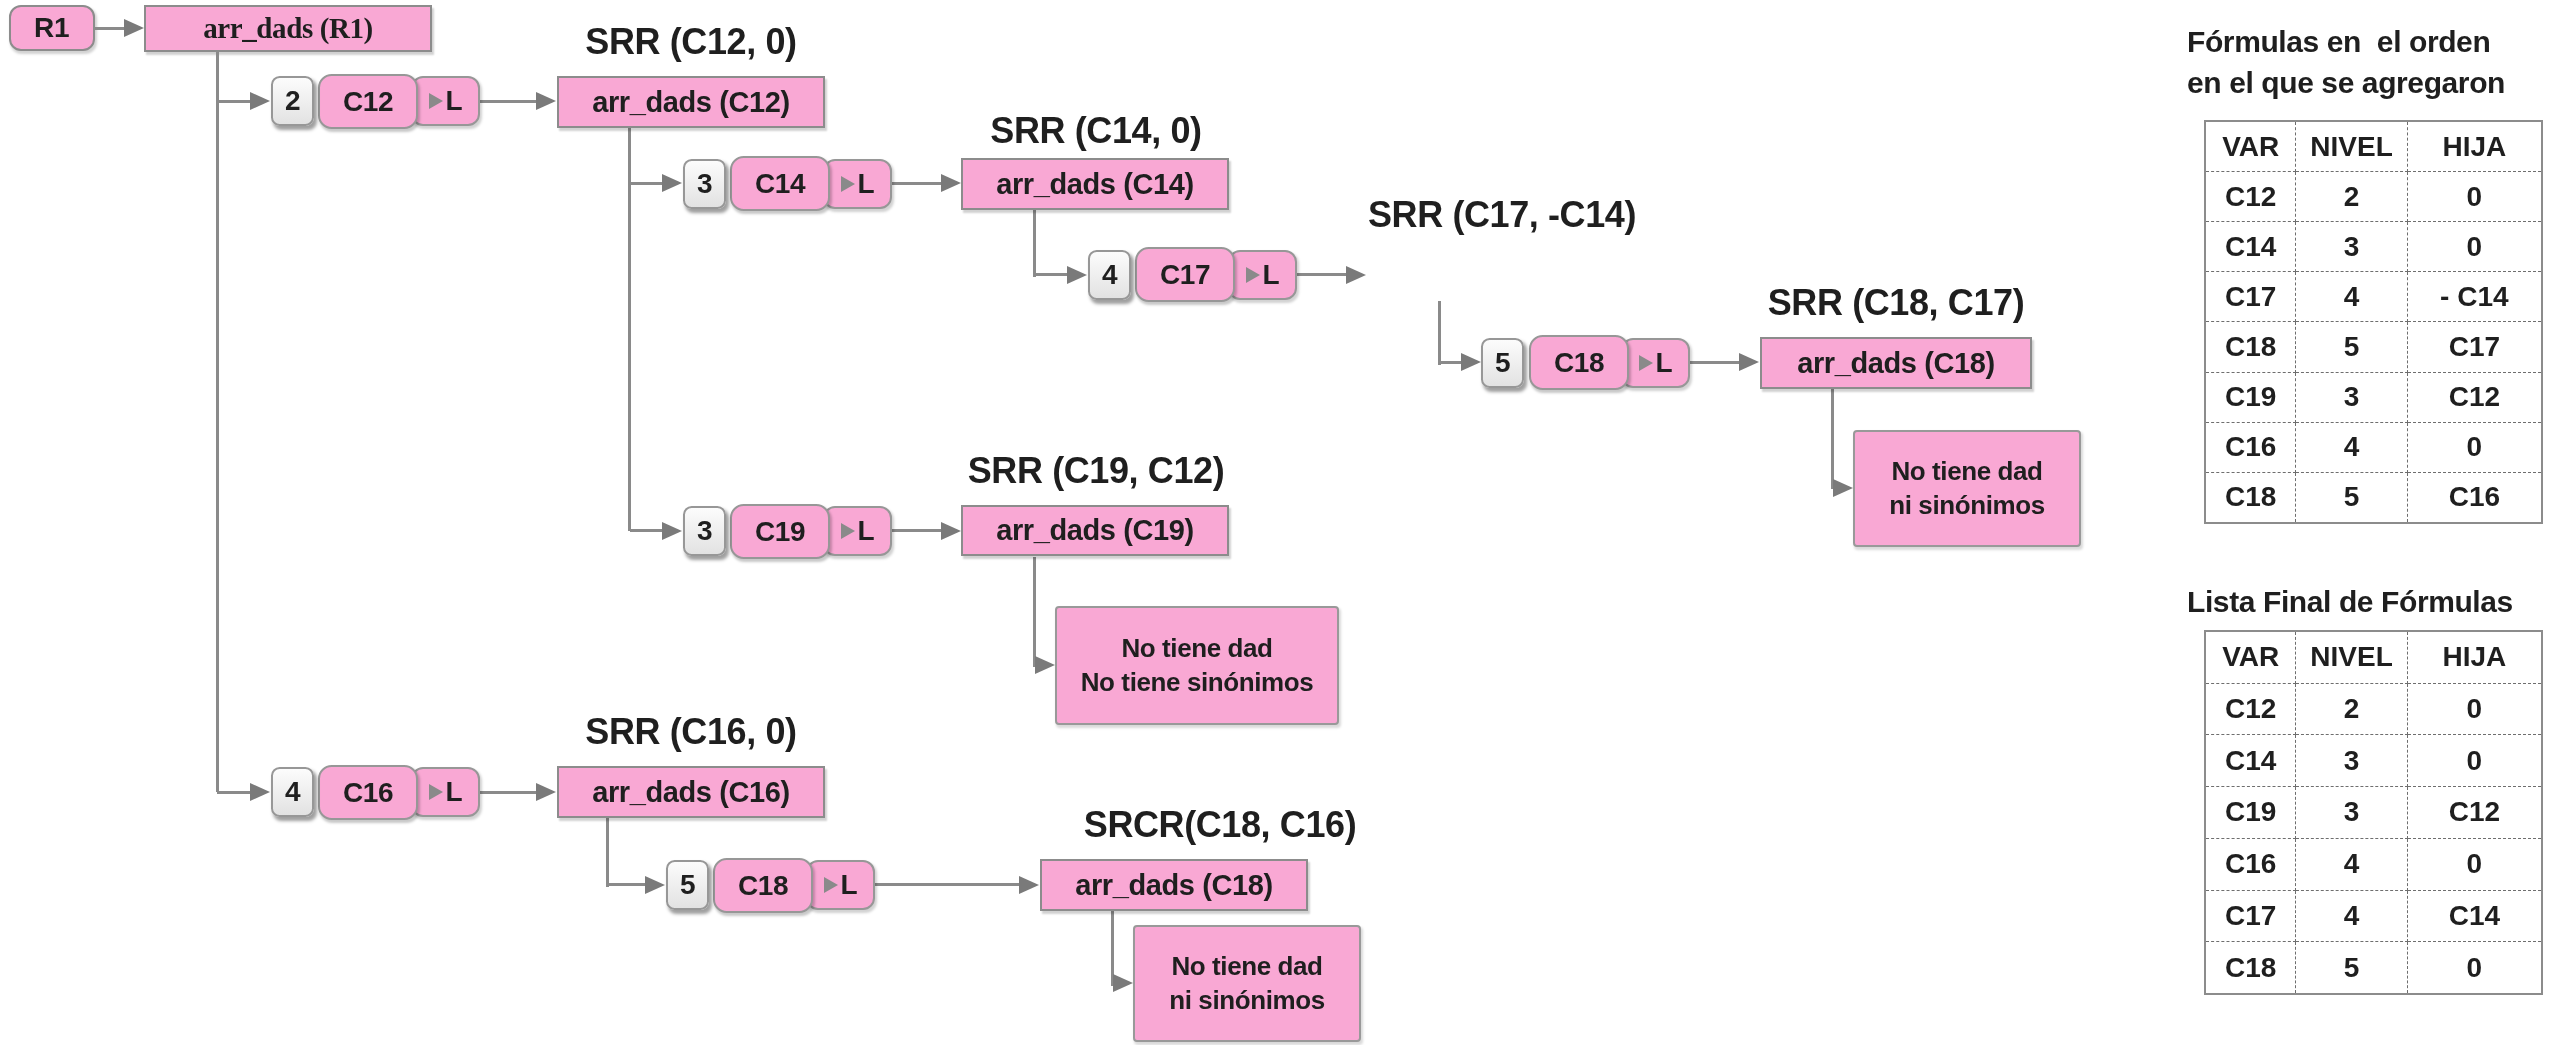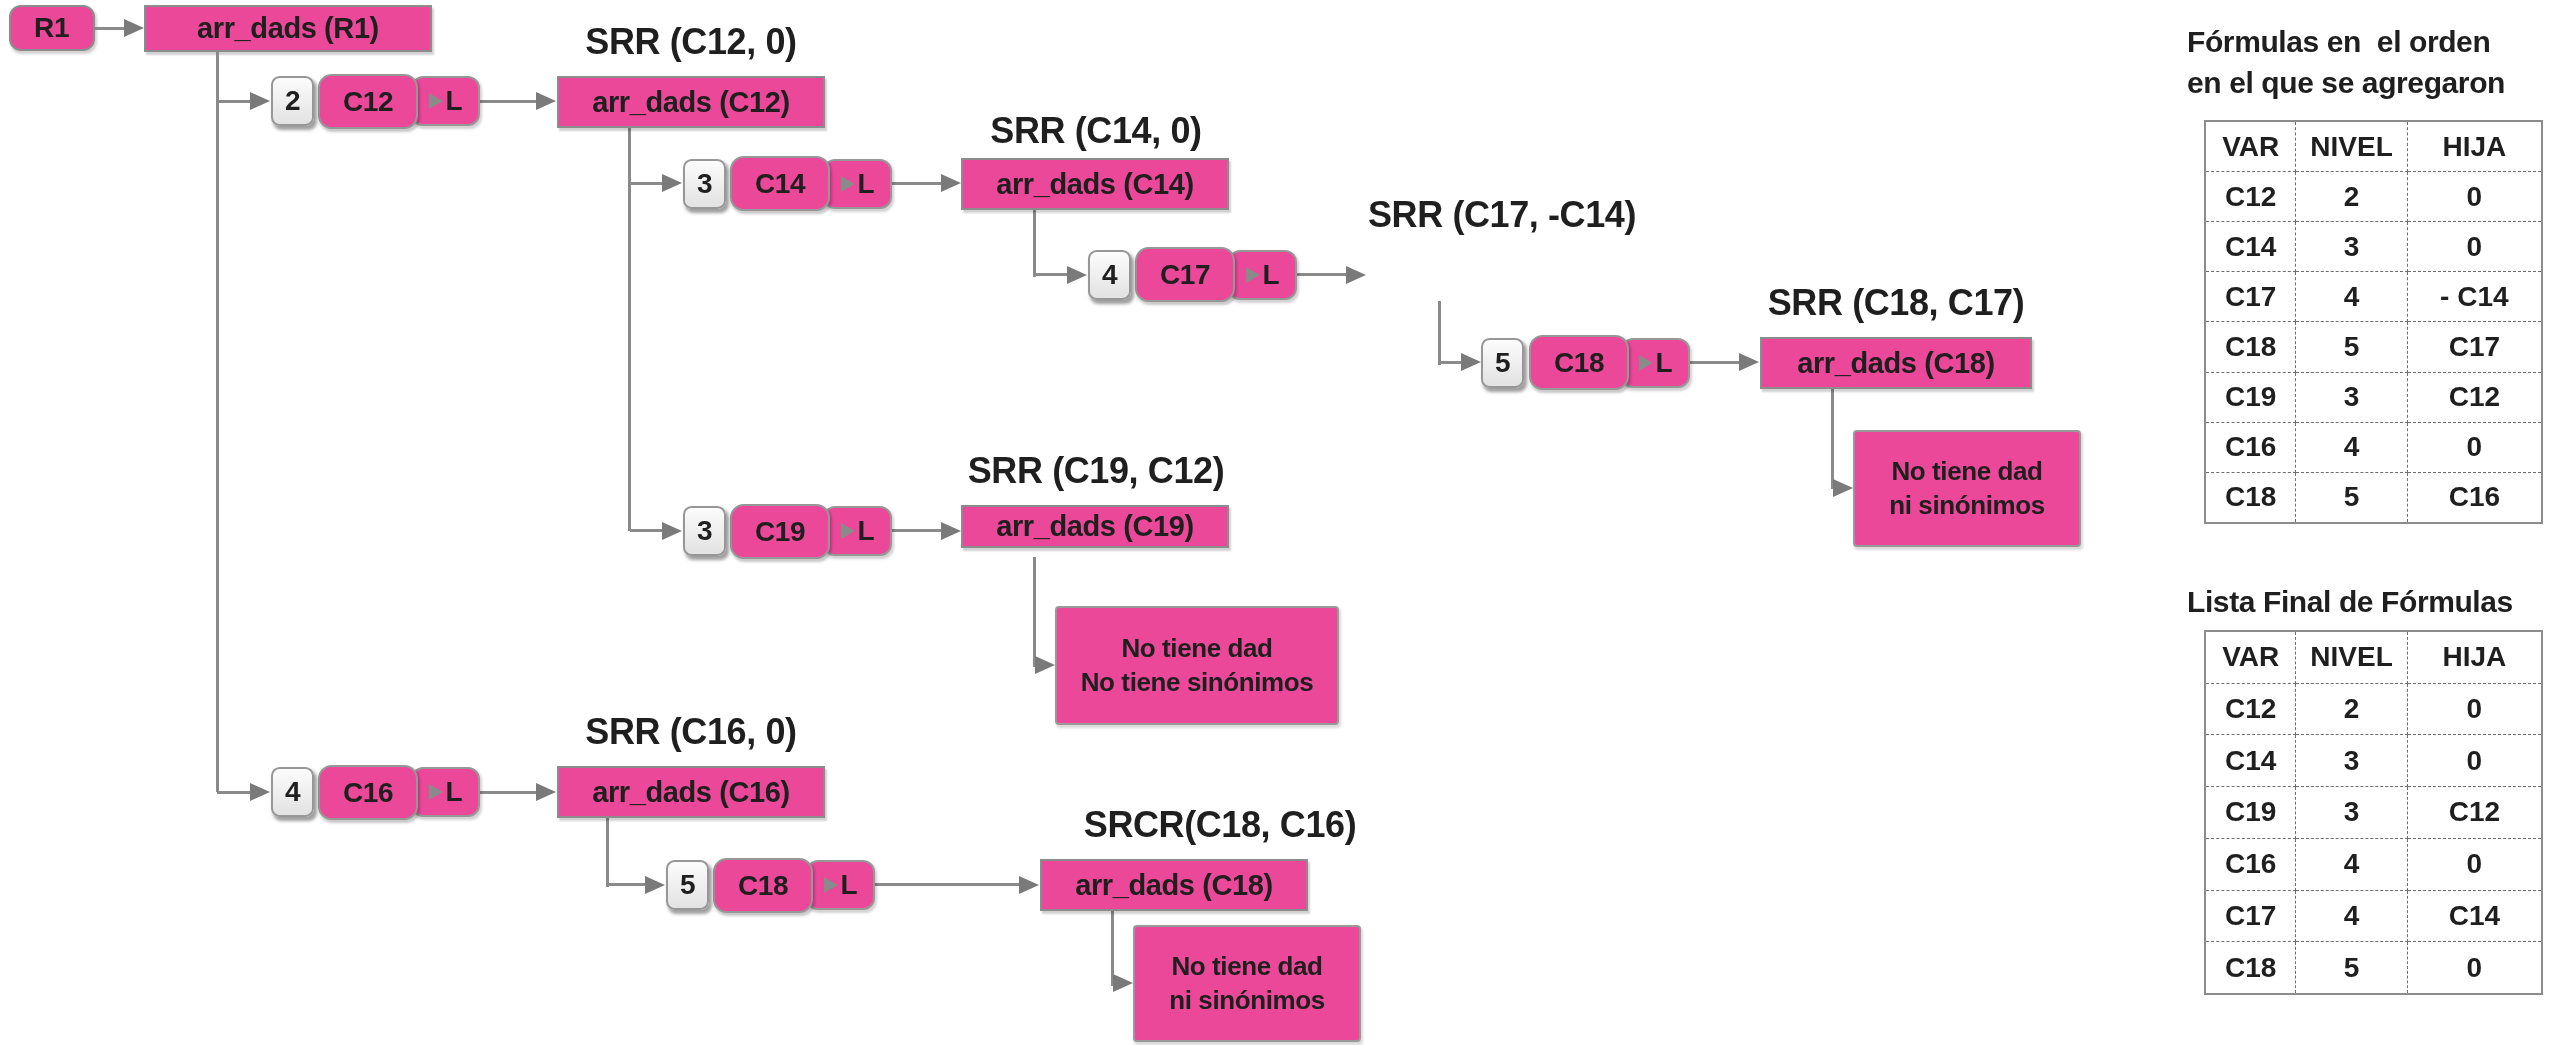--- a/index.html
+++ b/index.html
@@ -5,7 +5,7 @@
   html,body{margin:0;padding:0;background:#ffffff;}
   #canvas{position:relative;width:2576px;height:1046px;background:#ffffff;overflow:hidden;
           font-family:"Liberation Sans","DejaVu Sans",sans-serif;color:#1f1f1f;}
-  .node,.call,.note,.badge,.varbox,.lbox{position:absolute;box-sizing:border-box;background:#ec4899;
+  .node,.call,.note,.badge,.varbox,.lbox{position:absolute;box-sizing:border-box;background:#f9a8d4;
           display:flex;align-items:center;justify-content:center;font-weight:bold;
           font-size:28px;letter-spacing:-0.4px;white-space:nowrap;}
   .node{border:2.6px solid #8c8c8c;border-radius:12px;box-shadow:1.7px 2.6px 2.6px rgba(0,0,0,0.18);}

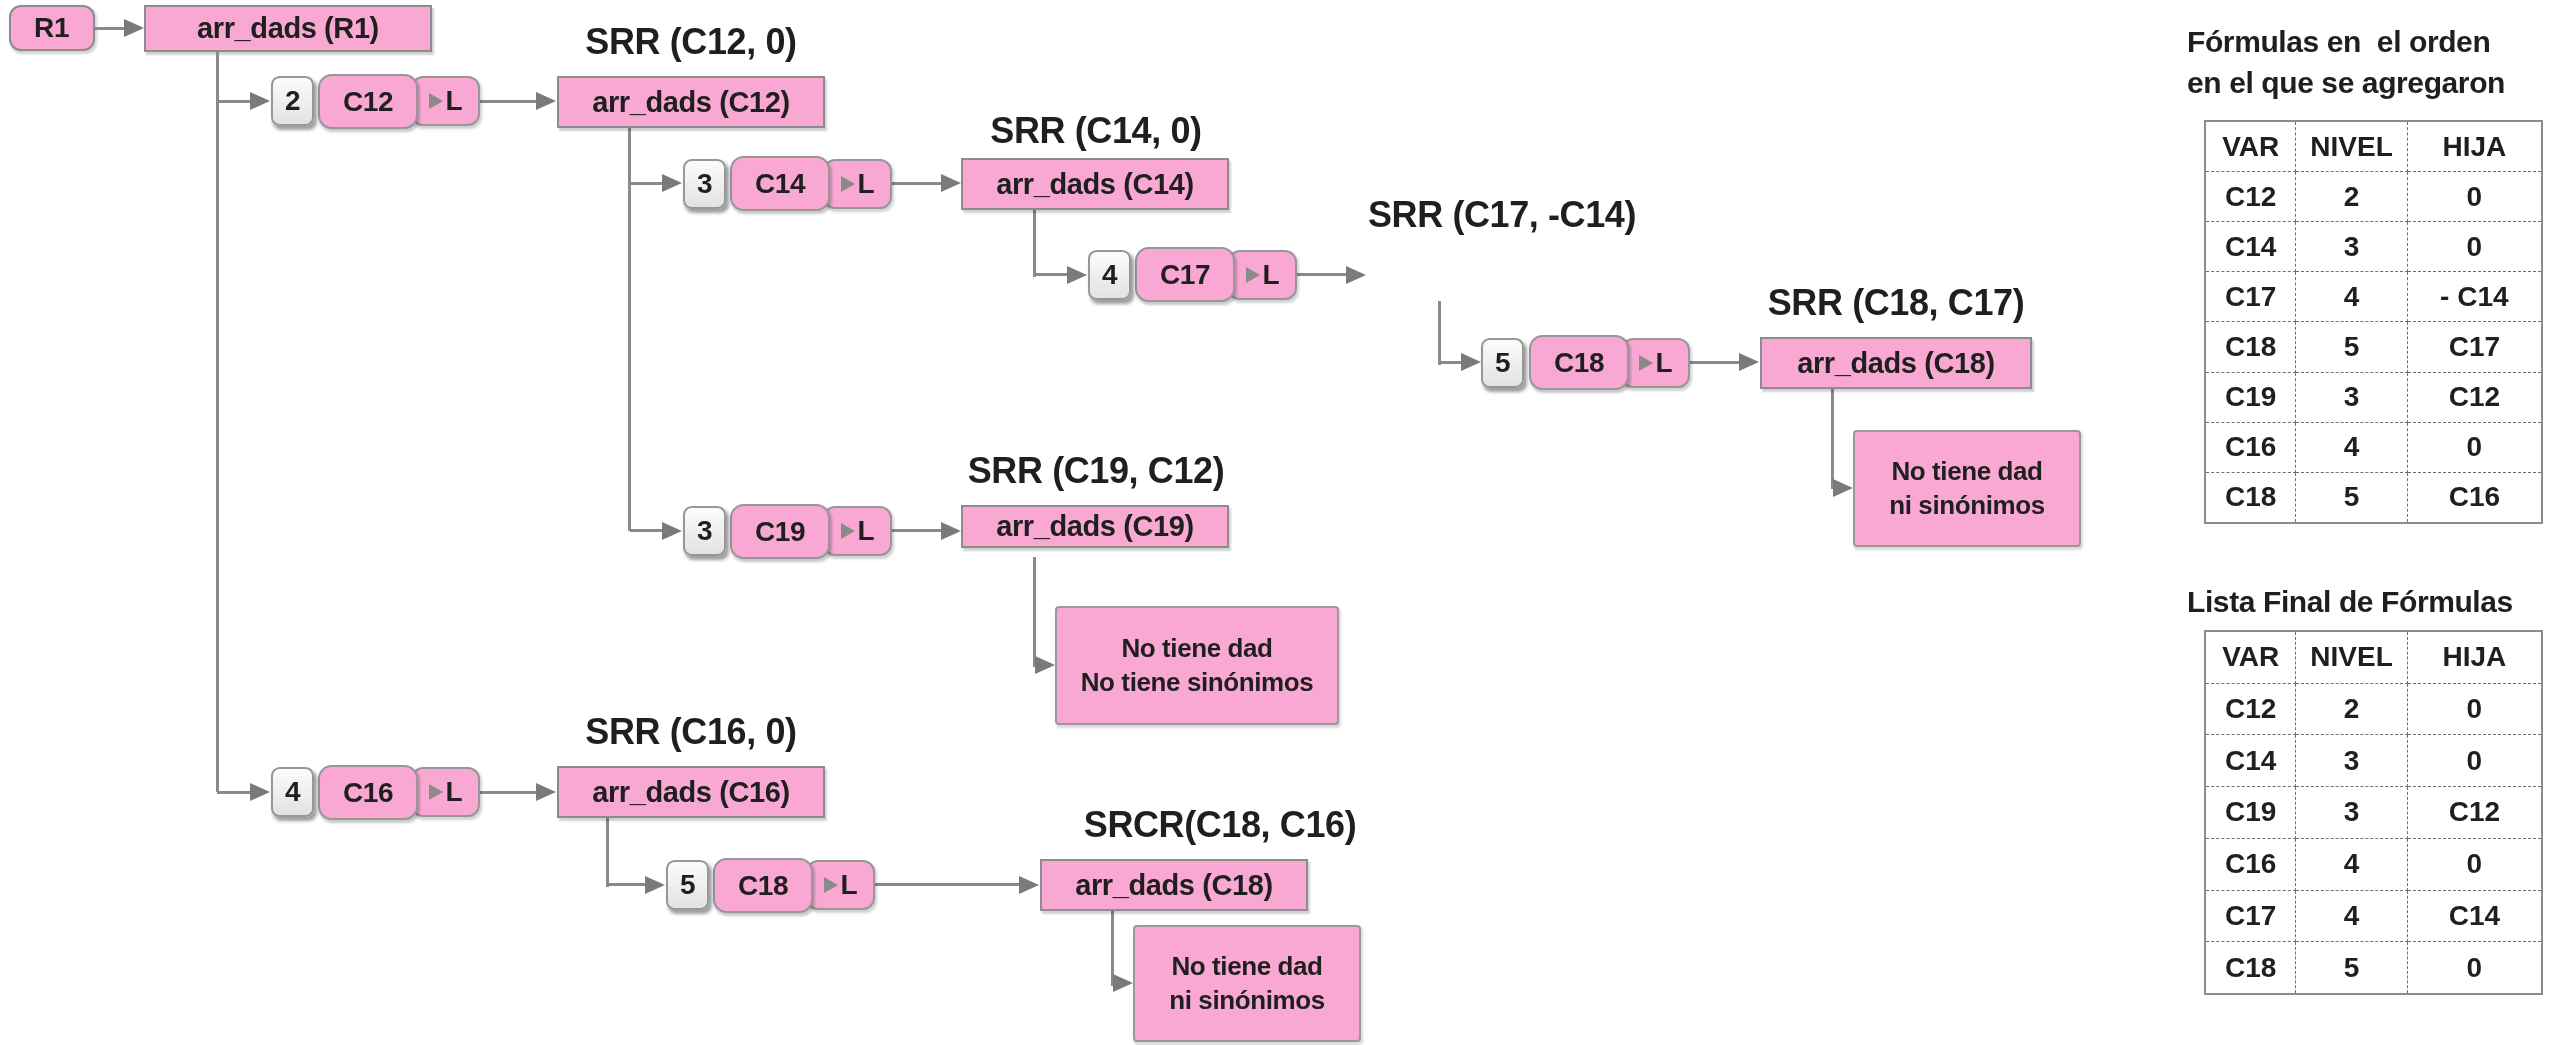--- a/index.html
+++ b/index.html
@@ -41,7 +41,7 @@
   </div>
   <div class="hl" style="left:95px;top:27px;width:29px;"></div>
   <div class="ah" style="left:124px;top:19px;"></div>
-  <div class="call" style="left:144px;top:5.2px;width:288px;height:47px;">
+  <div class="call" style="left:144px;top:5.2px;width:288px;height:47px;font-family:Liberation Serif, serif;">
     <span>arr_dads (R1)</span>
   </div>
 

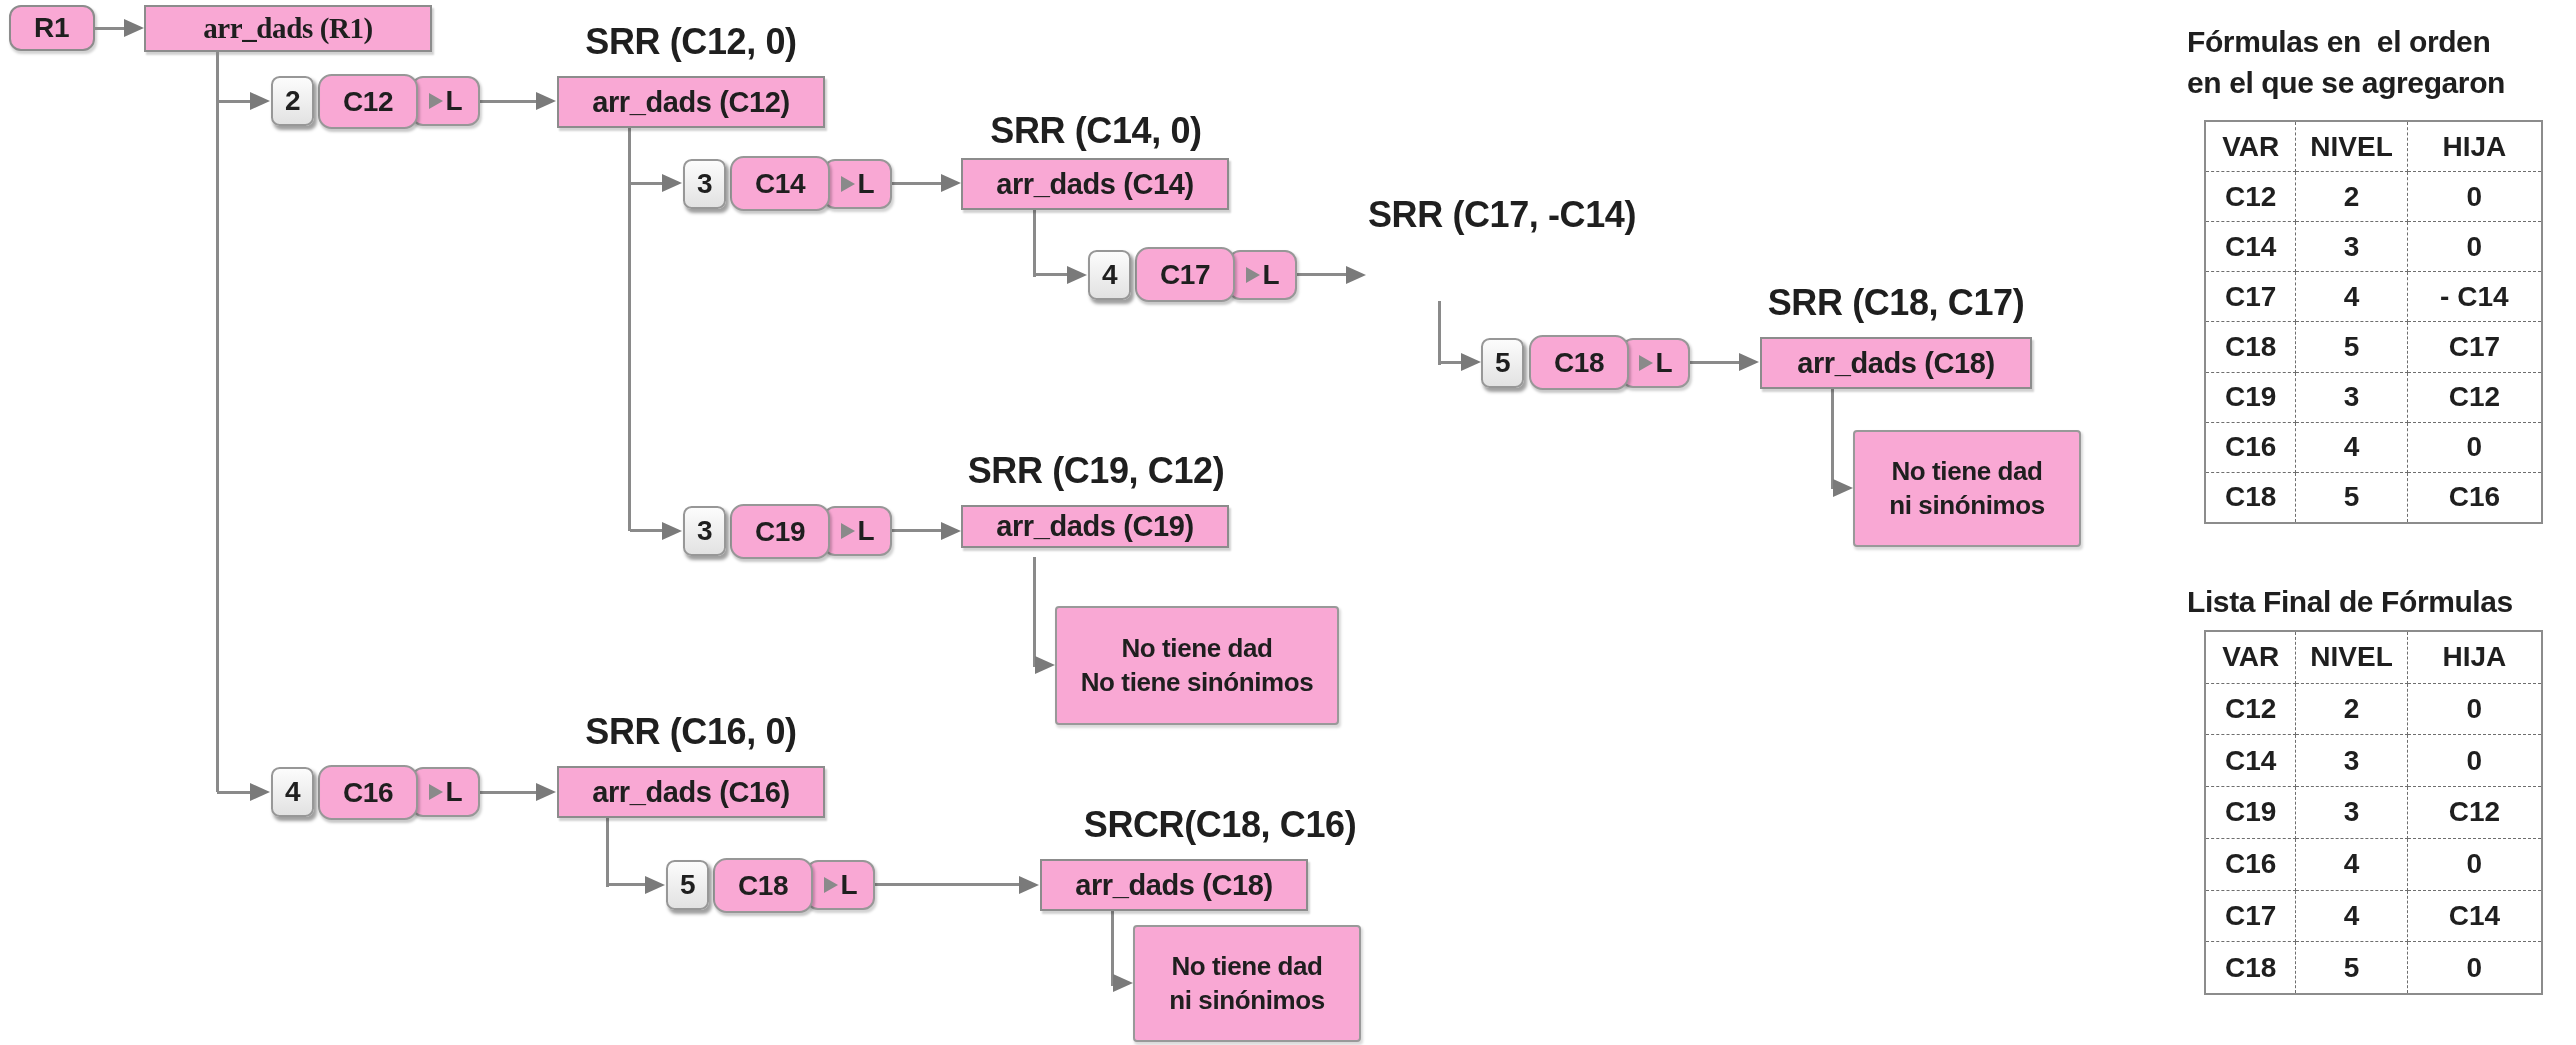--- a/index.html
+++ b/index.html
@@ -119,7 +119,7 @@
   </div>
   <div class="hl" style="left:892px;top:529px;width:49px;"></div>
   <div class="ah" style="left:941px;top:522px;"></div>
-  <div class="call" style="left:961px;top:505px;width:268px;height:43px;">arr_dads (C19)</div>
+  <div class="call" style="left:961px;top:505px;width:268px;height:51px;">arr_dads (C19)</div>
   <div class="ah" style="left:1035px;top:656px;"></div>
   <div class="note" style="left:1055px;top:606px;width:284px;height:119px;">No tiene dad
 No tiene sinónimos</div>

